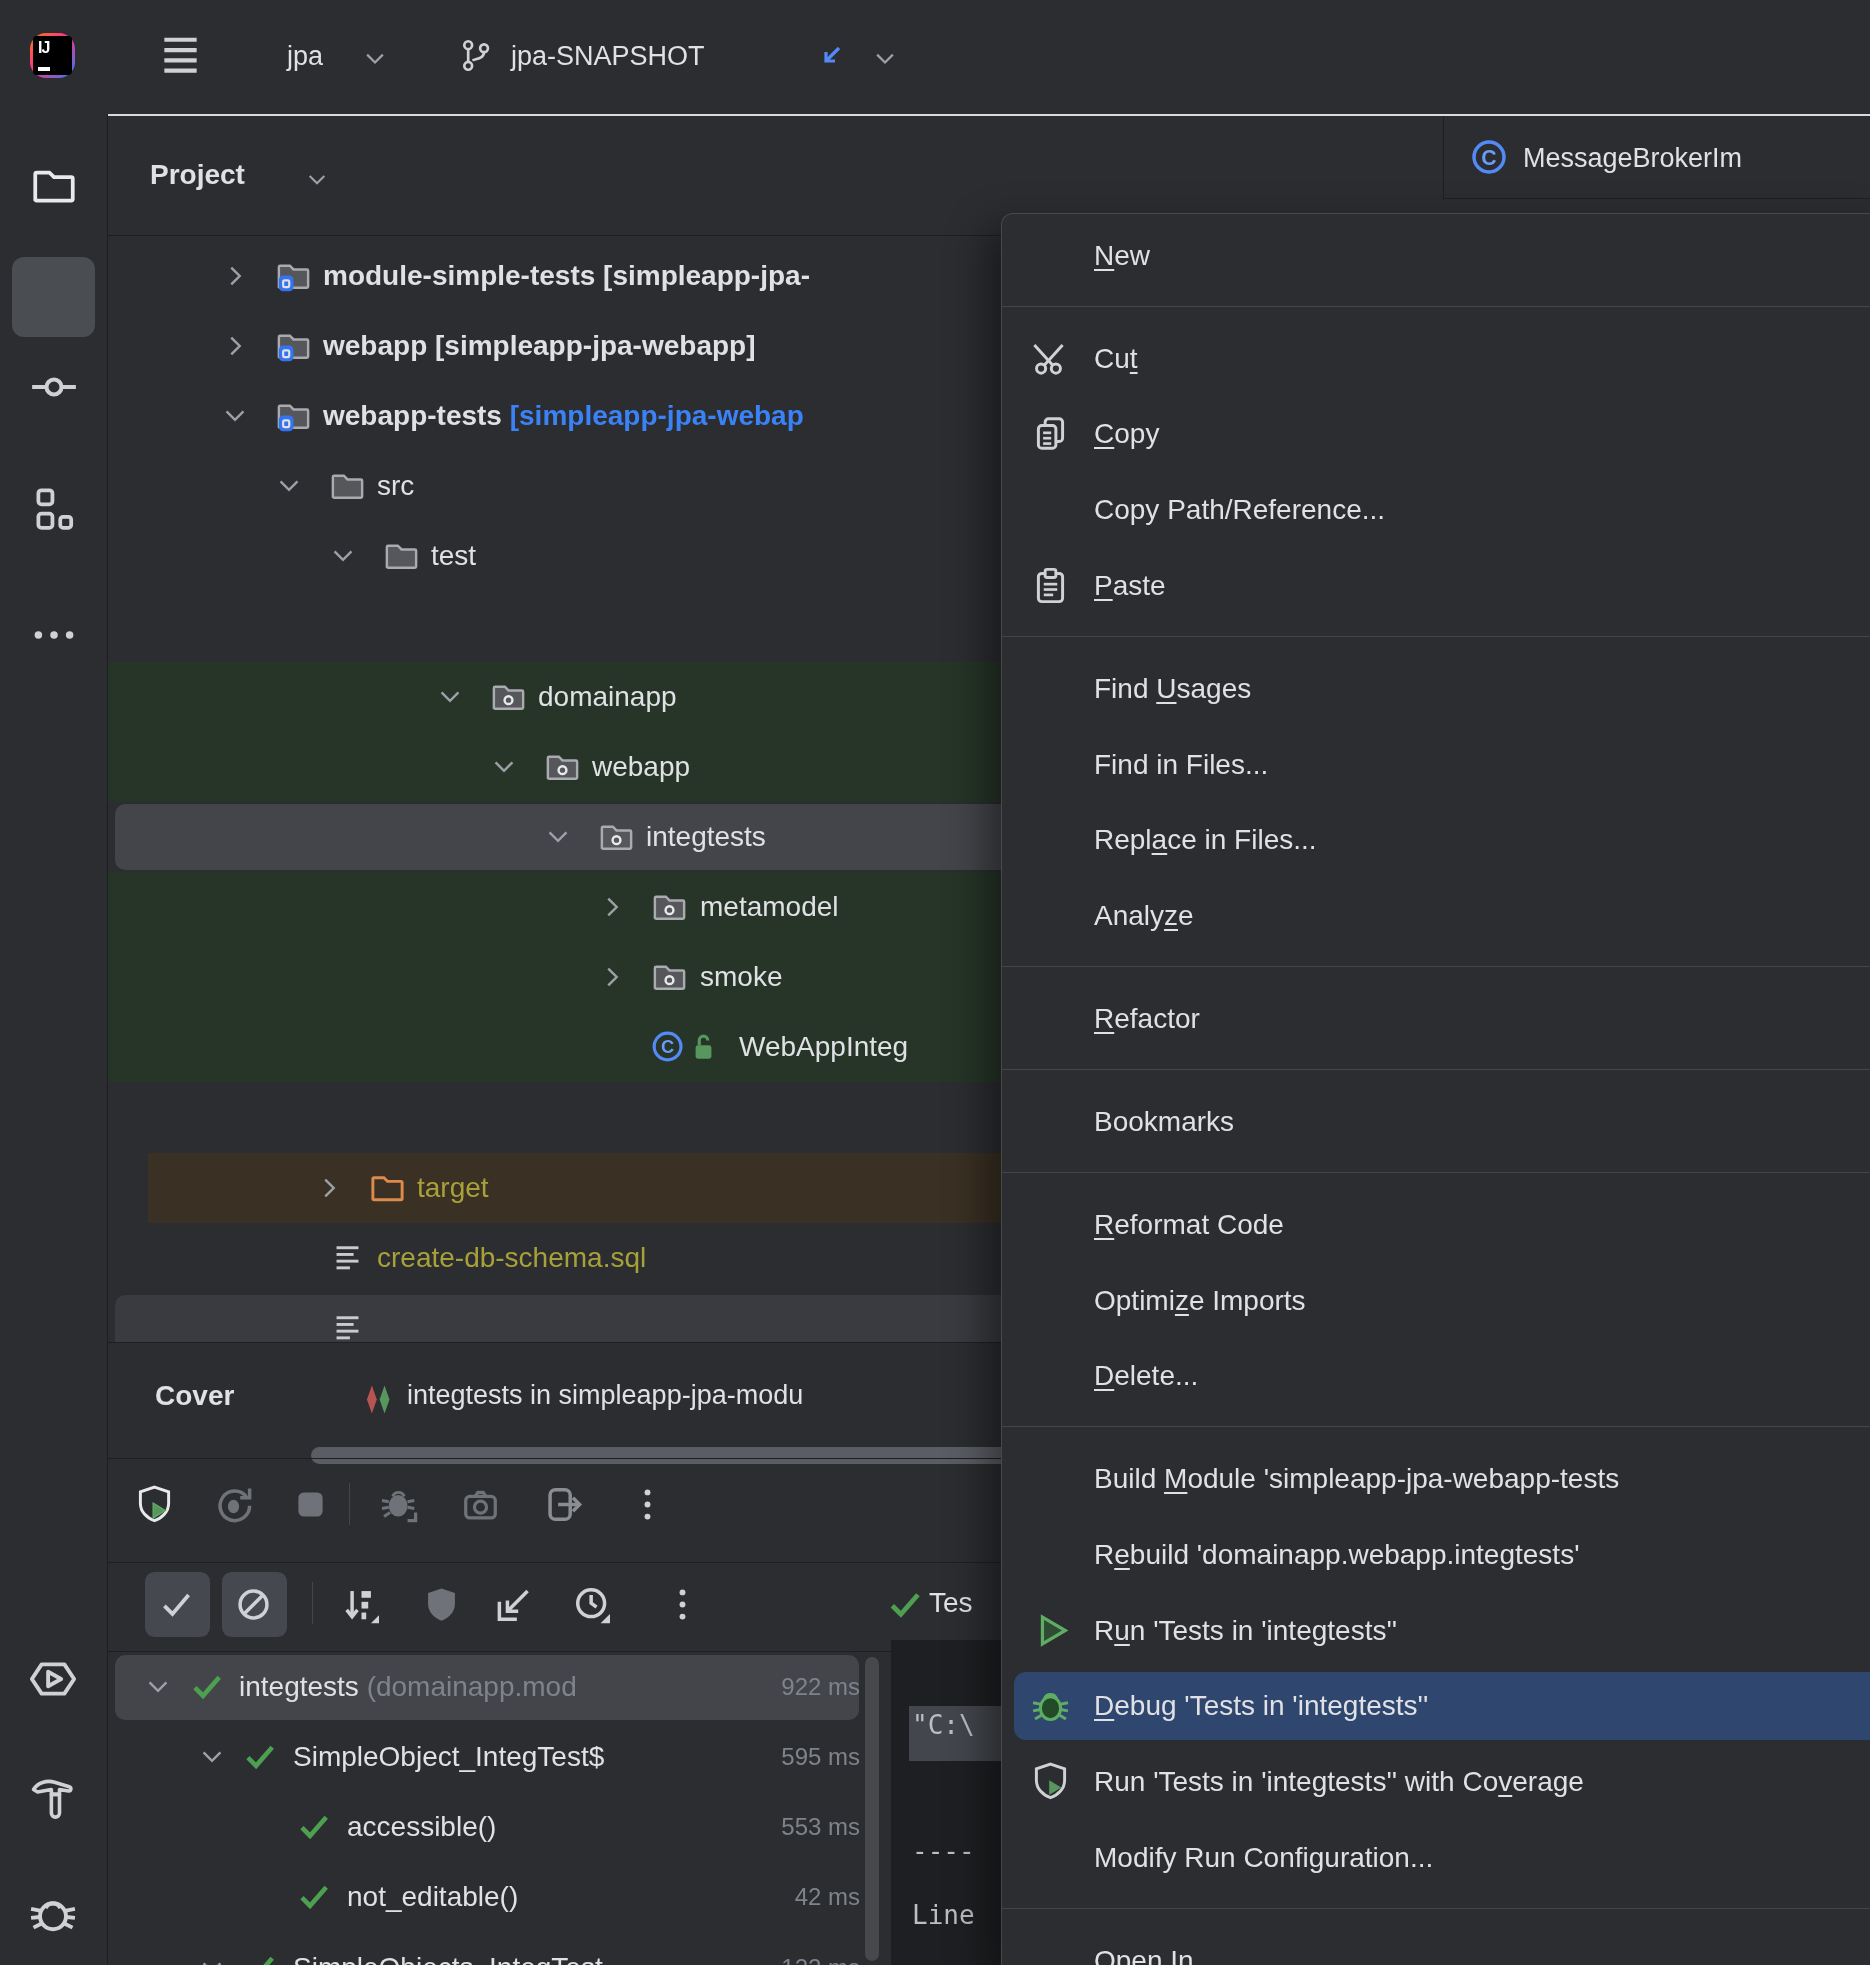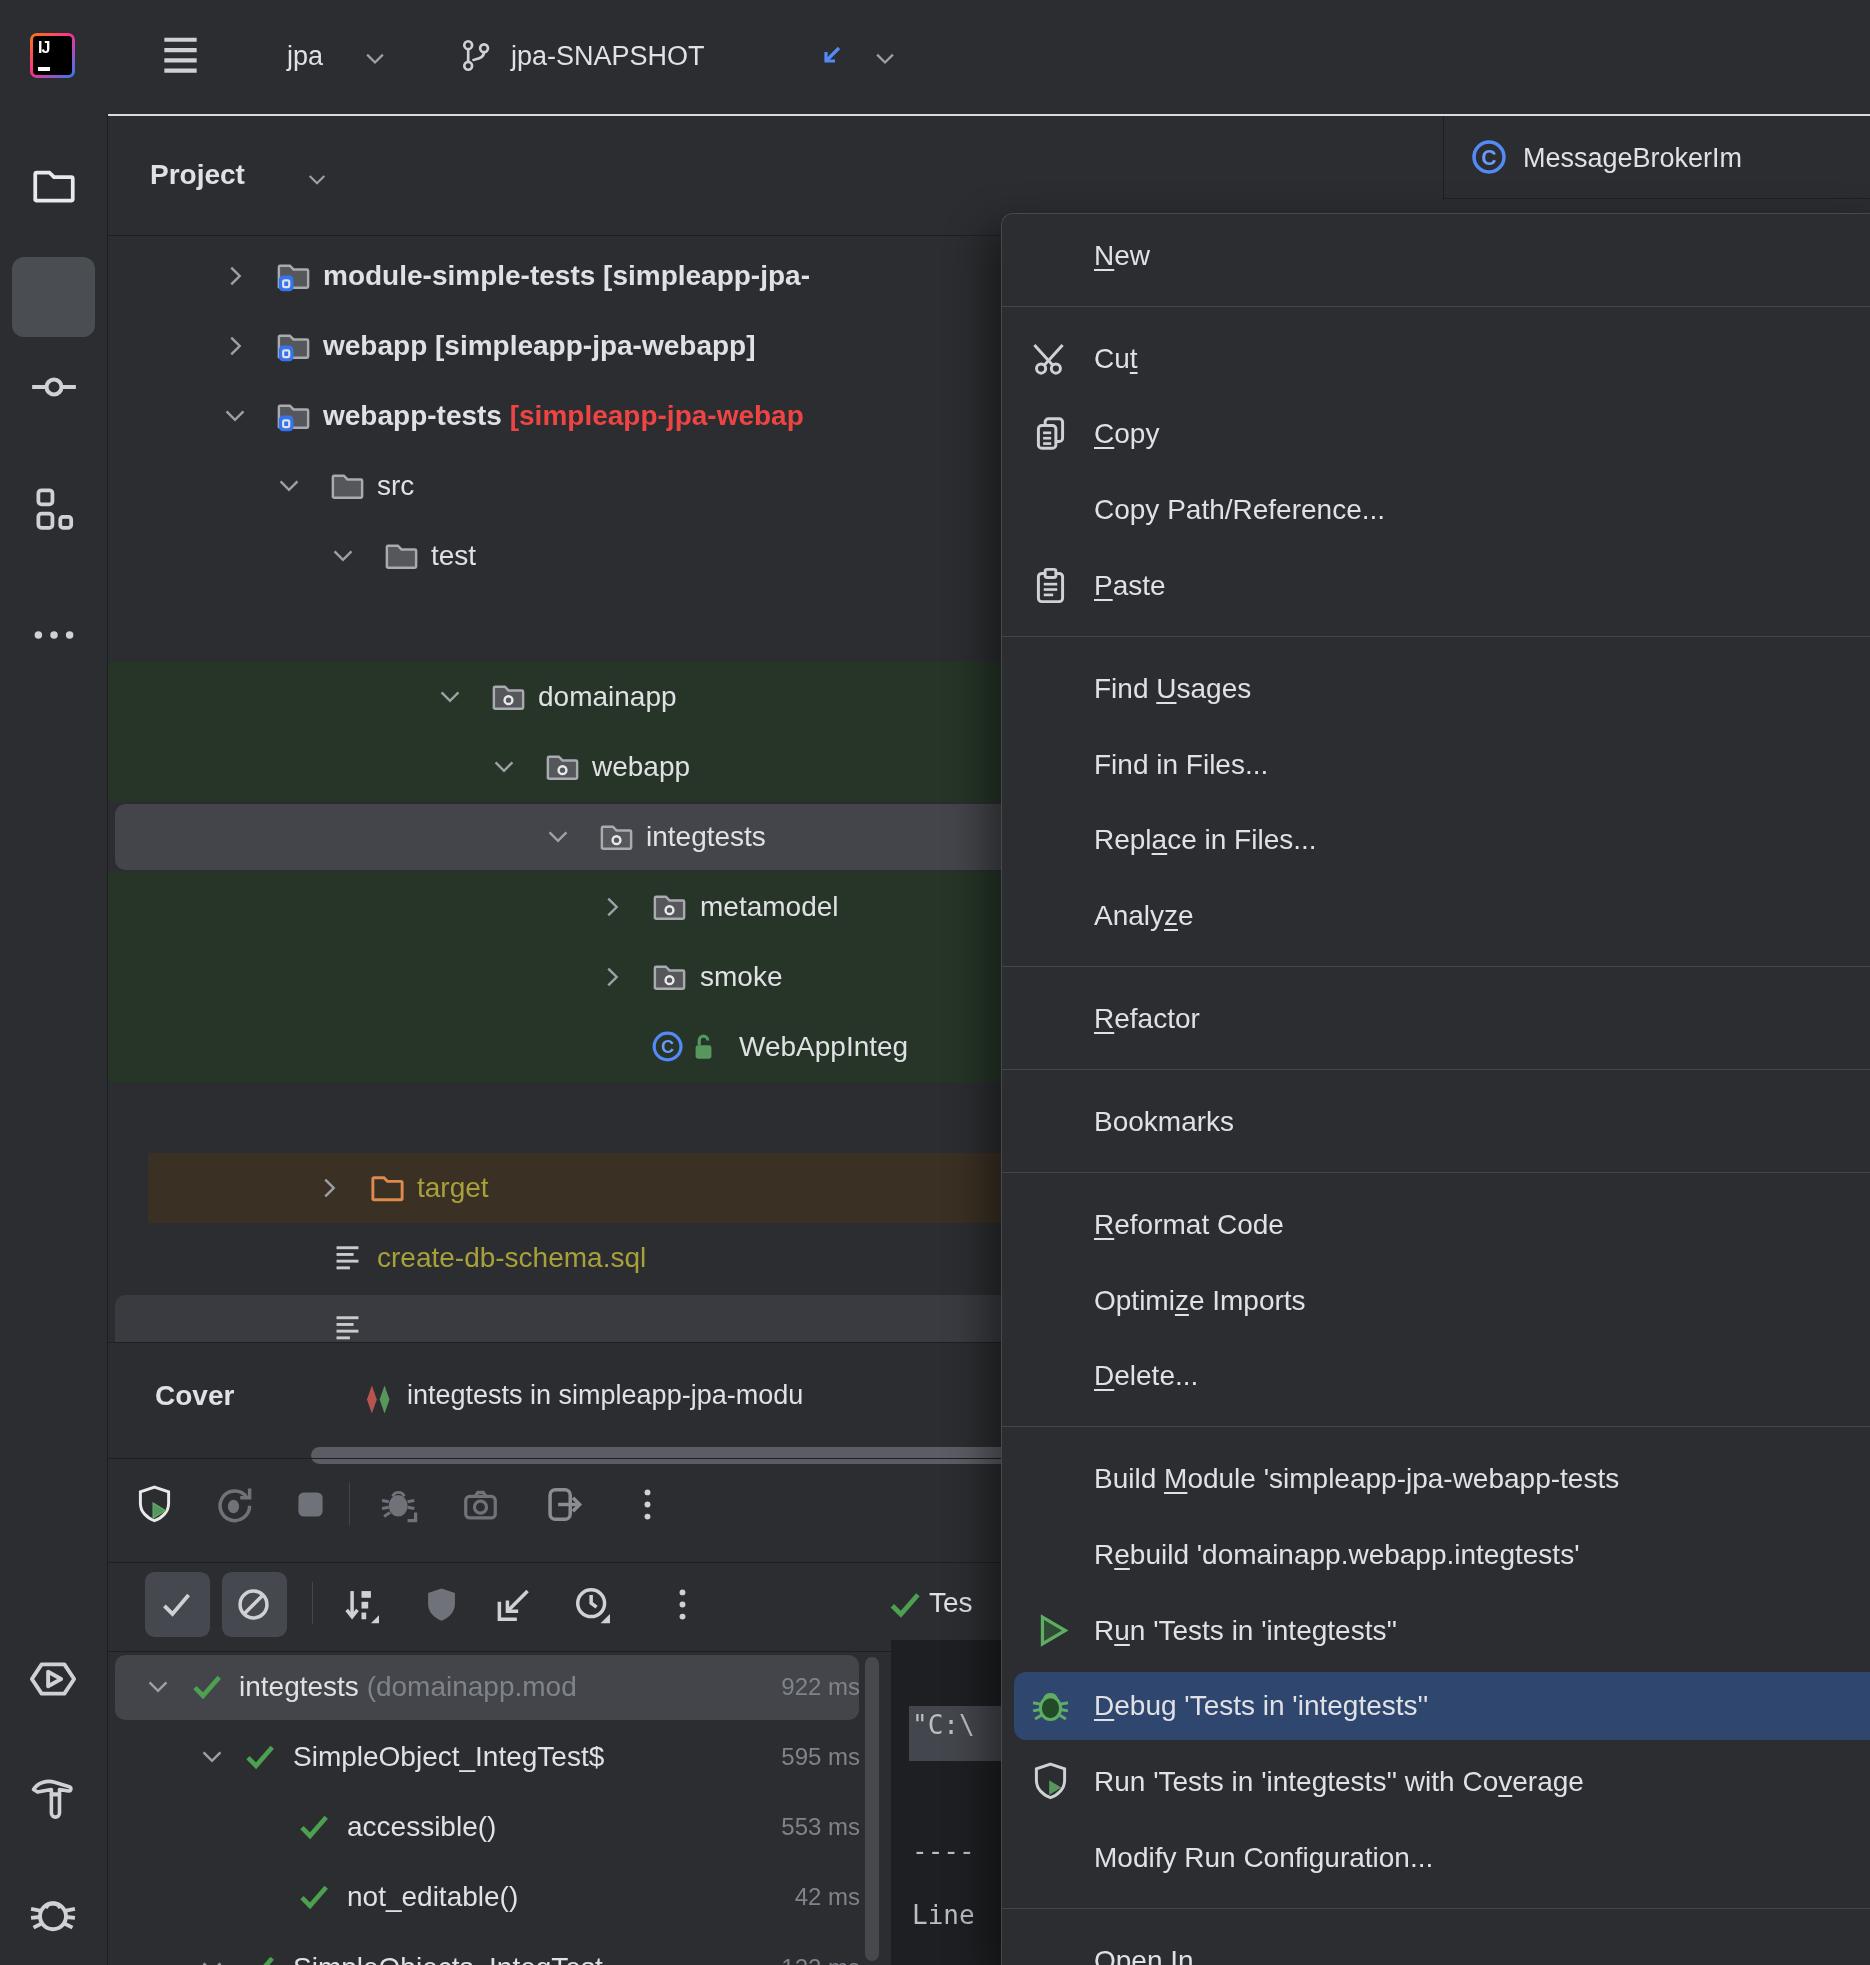--- a/index.html
+++ b/index.html
@@ -11,7 +11,7 @@
 
   
   .topbar{left:0;top:0;width:1871px;height:114px;background:#2b2d30;}
-  .logo{left:30px;top:33px;width:45px;height:45px;border-radius:7px;
+  .logo{left:30px;top:33px;width:45px;height:45px;border-radius:16px;
         background:linear-gradient(135deg,#f97a12,#fc318c 45%,#2e7bf6);padding:3.3px;box-sizing:border-box;}
   .logo-in{width:100%;height:100%;background:#000;border-radius:3.7px;position:relative;}
   .logo-in span{position:absolute;left:4.7px;top:2.8px;font-size:16px;font-weight:700;color:#fff;letter-spacing:-0.9px;}

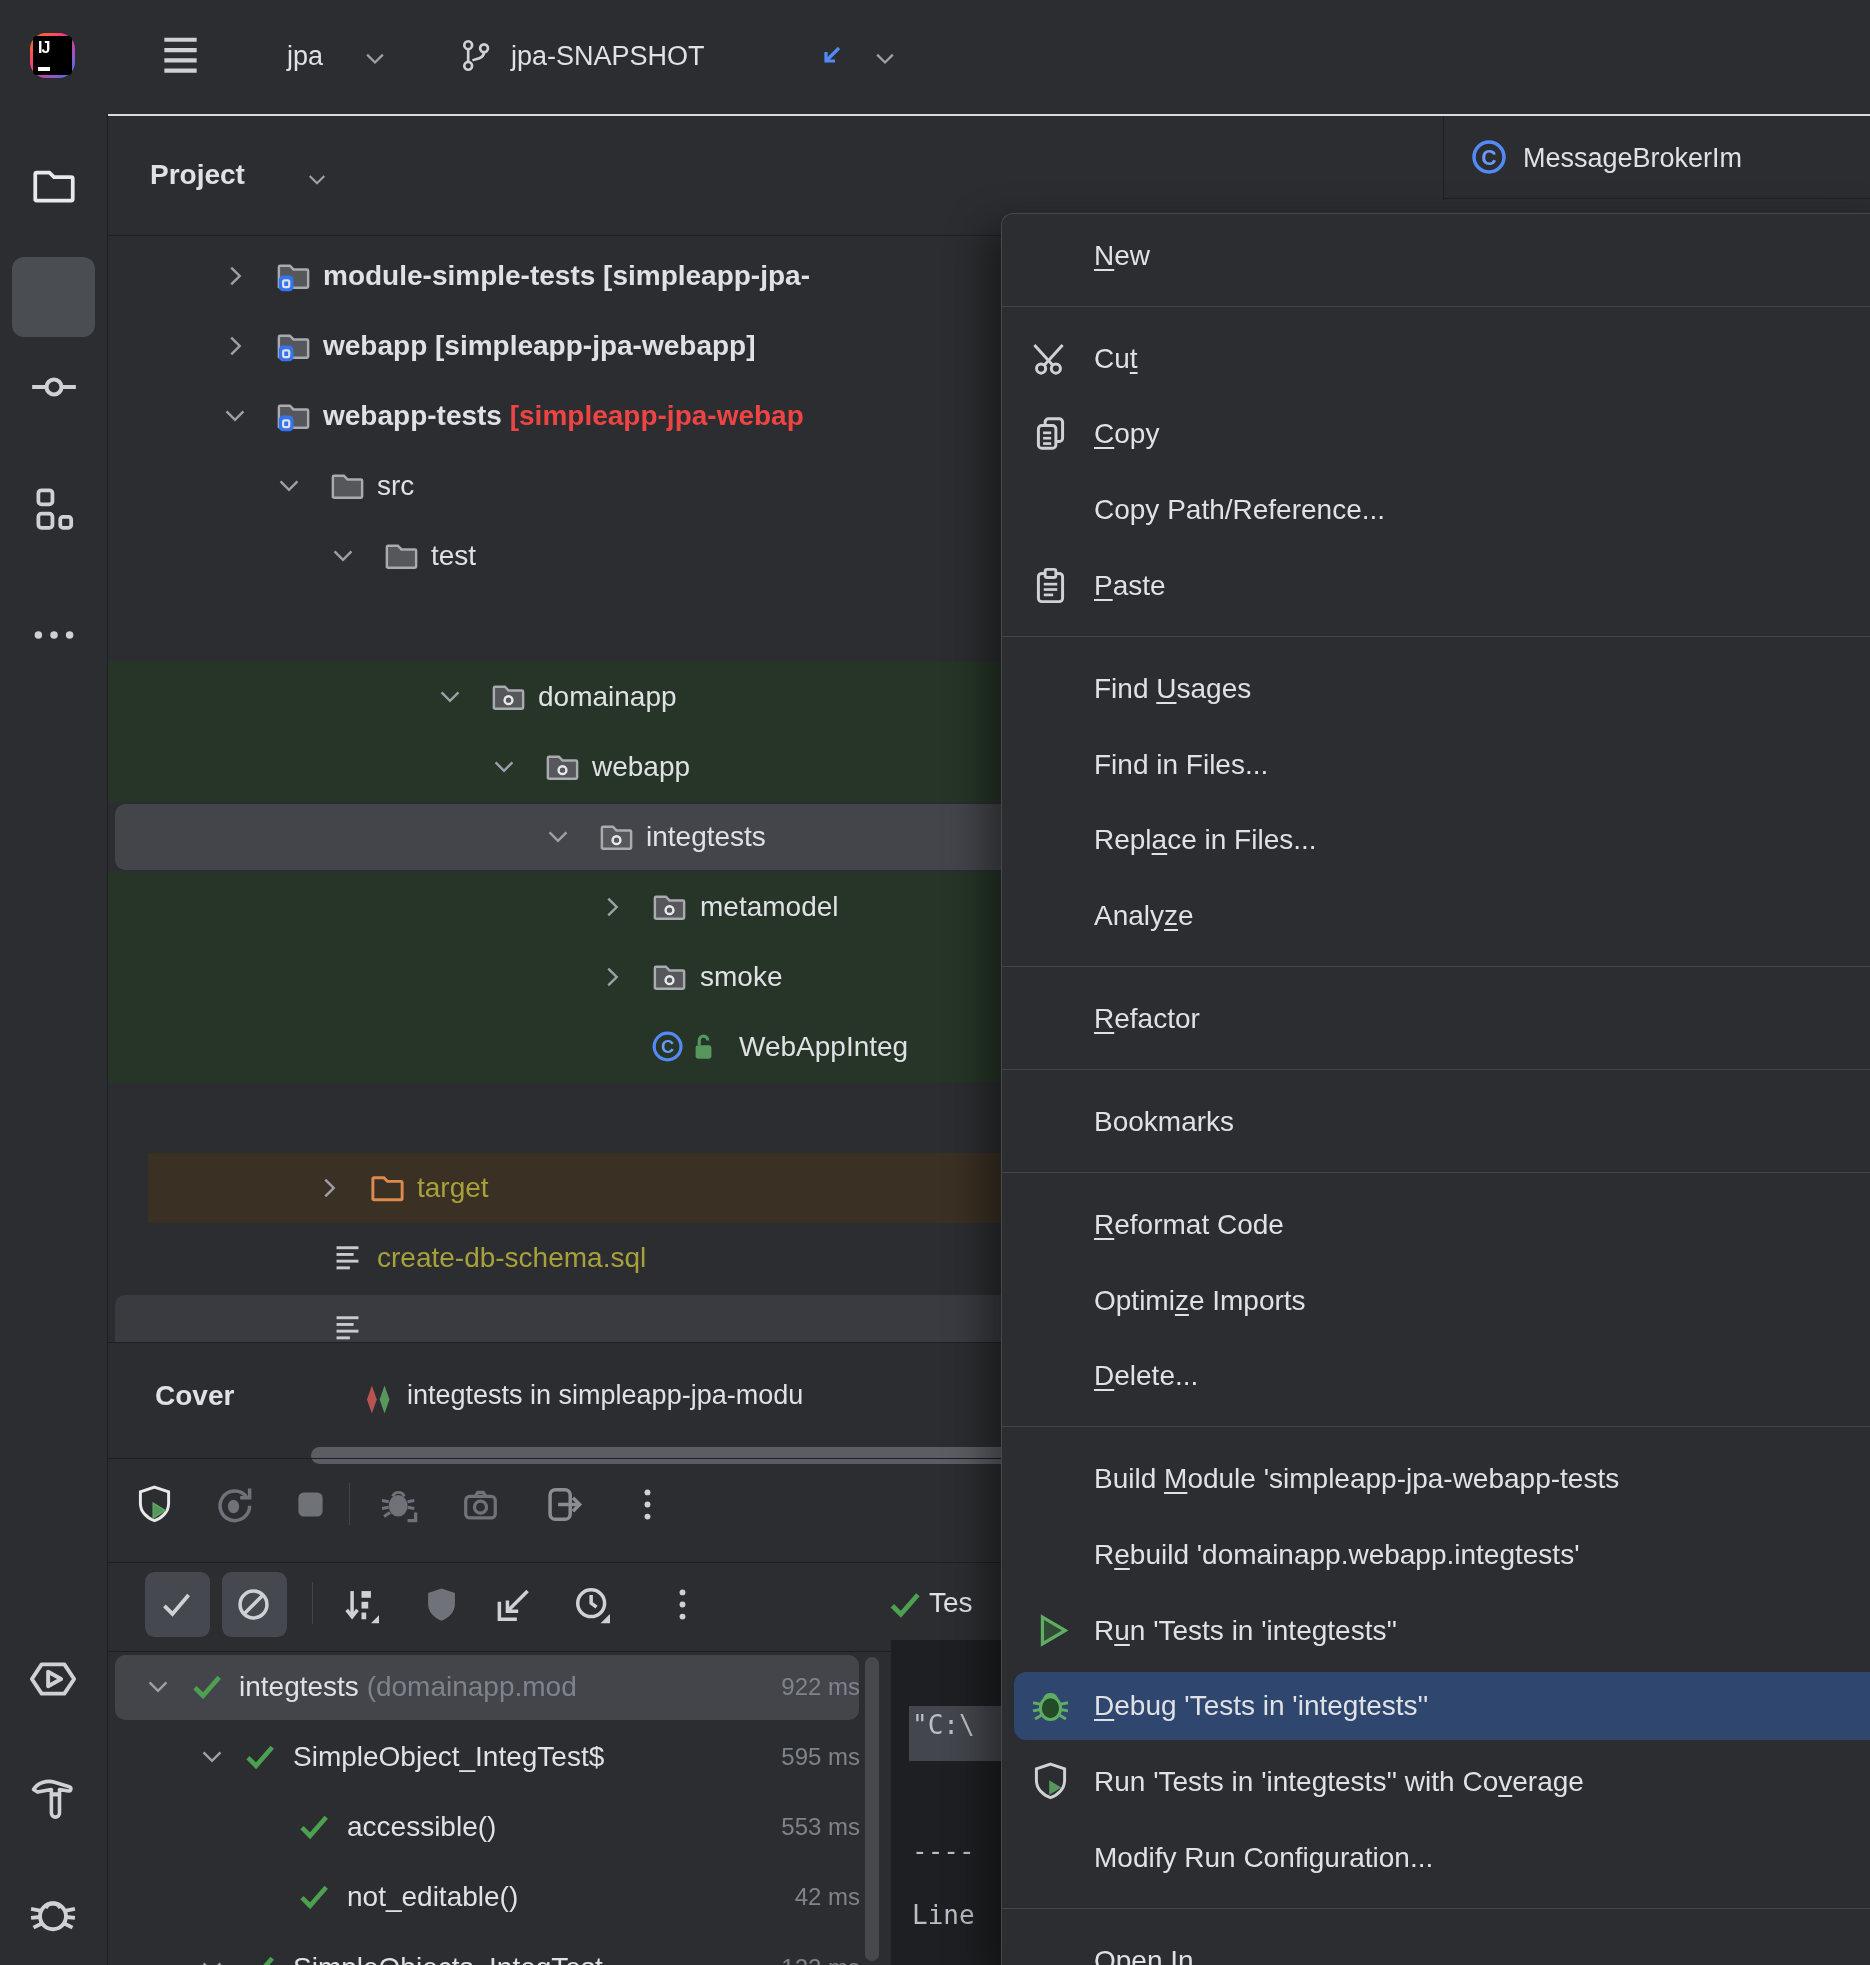--- a/index.html
+++ b/index.html
@@ -217,7 +217,7 @@
             <rect x="7.5" y="20" width="5" height="5.5" rx="1.2" fill="none" stroke="#dfe1e5" stroke-width="1.8"></rect>
           </svg>
         </span>
-        <span class="abs row-label bold " style="left:215px;top:0;line-height:70px;">webapp-tests<span class="row-label bold" style="color:#ef4444"> [simpleapp-jpa-webap</span></span>
+        <span class="abs row-label bold " style="left:215px;top:0;line-height:70px;">webapp-tests<span class="row-label bold" style="color:#3b82f6"> [simpleapp-jpa-webap</span></span>
       </div>
       <div class="abs" style="left:0;top:215px;width:1763px;height:70px;">
         <span class="abs" style="left:166px;top:20px;">

